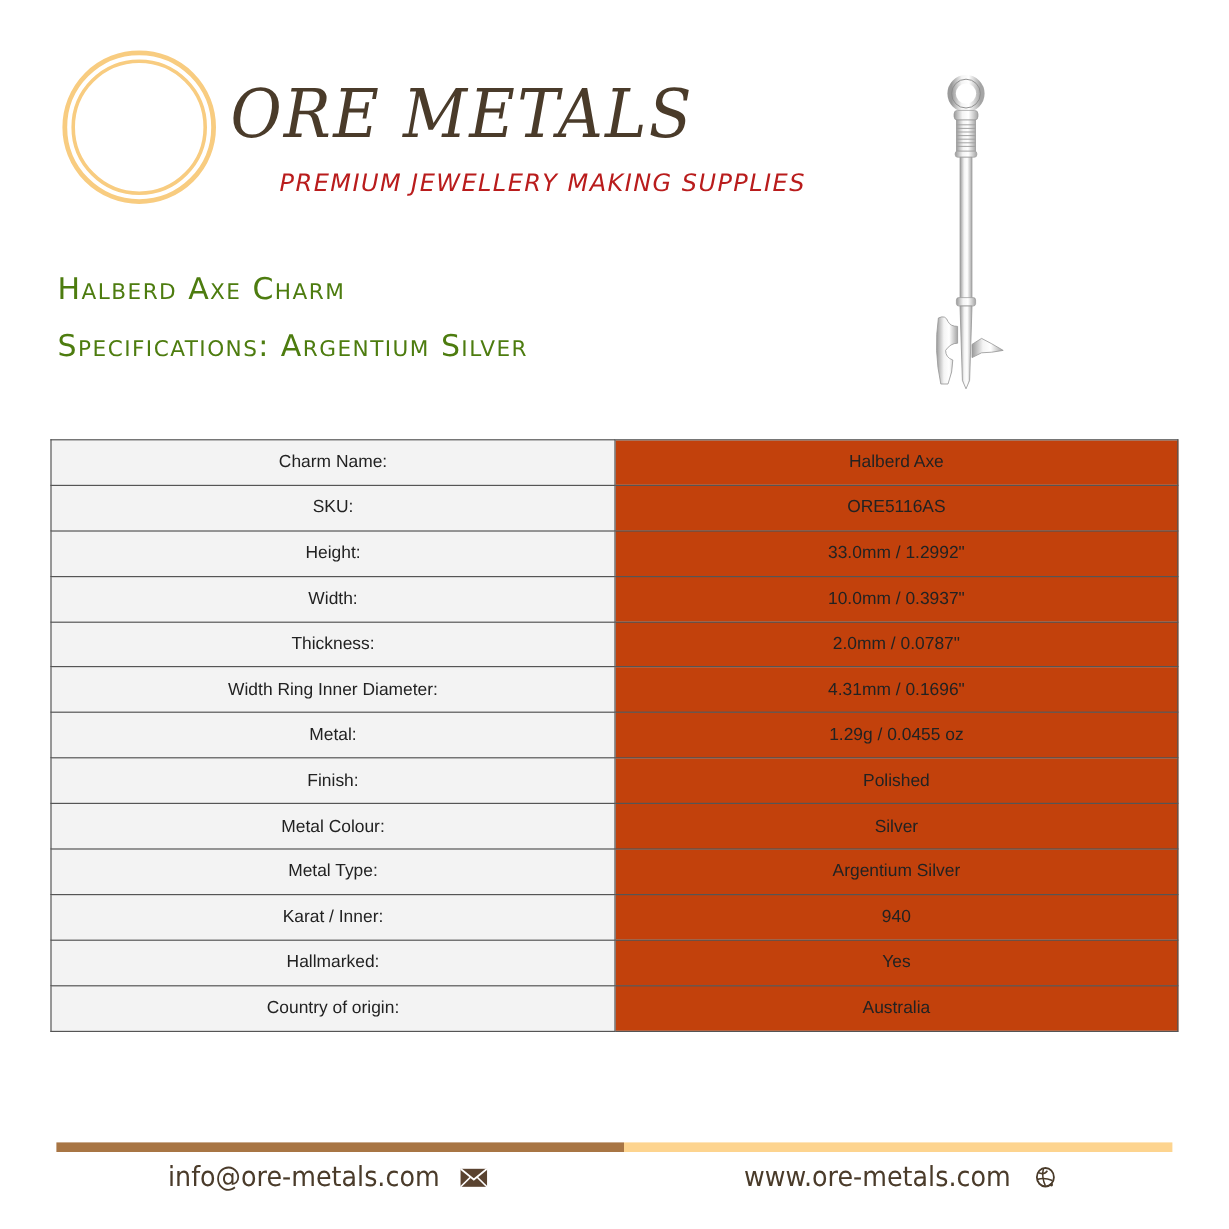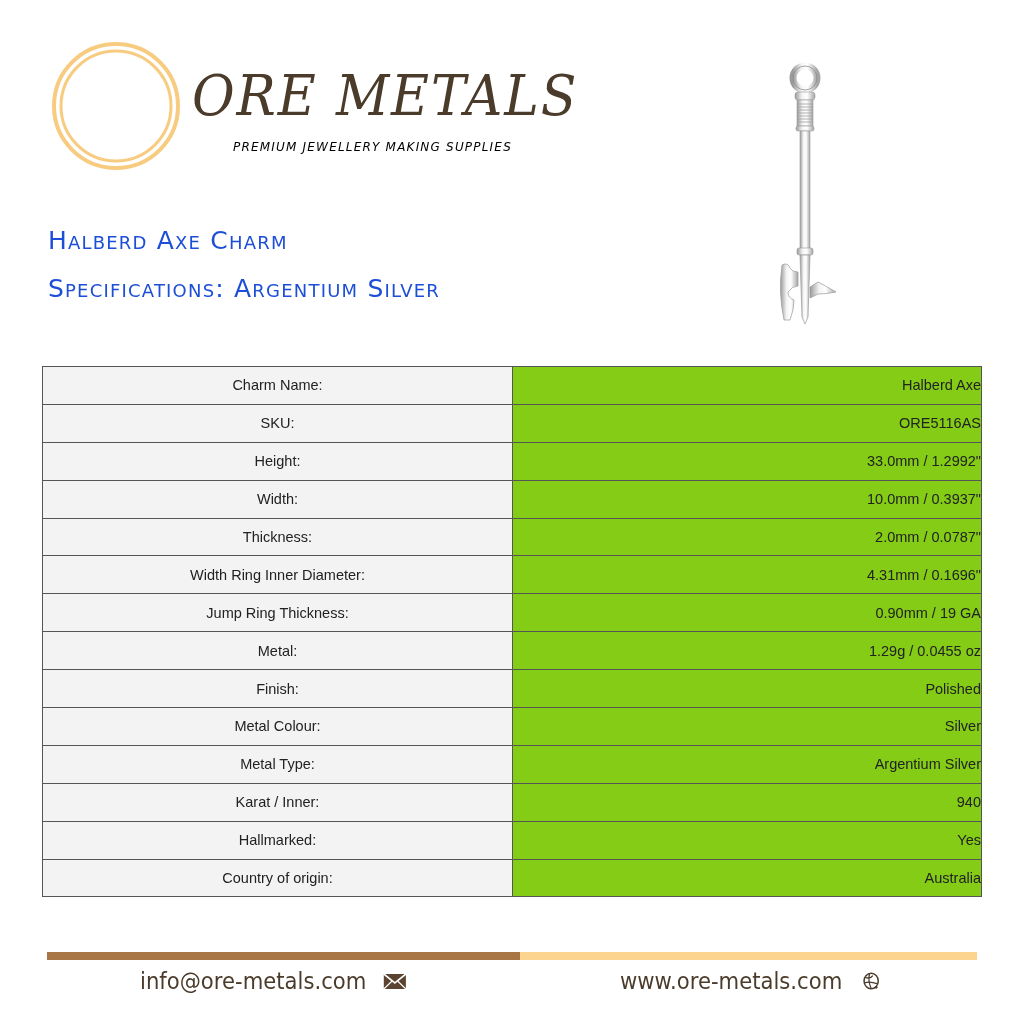--- a/index.html
+++ b/index.html
@@ -48,9 +48,9 @@
       left: 183px;
       top: 100px;
       font-family: "DejaVu Sans", sans-serif;
-      font-size: 12px;
+      font-size: 20px;
       letter-spacing: 1.2px;
-      color: #000000;
+      color: #b91c1c;
       white-space: nowrap;
       font-weight: normal;
     }

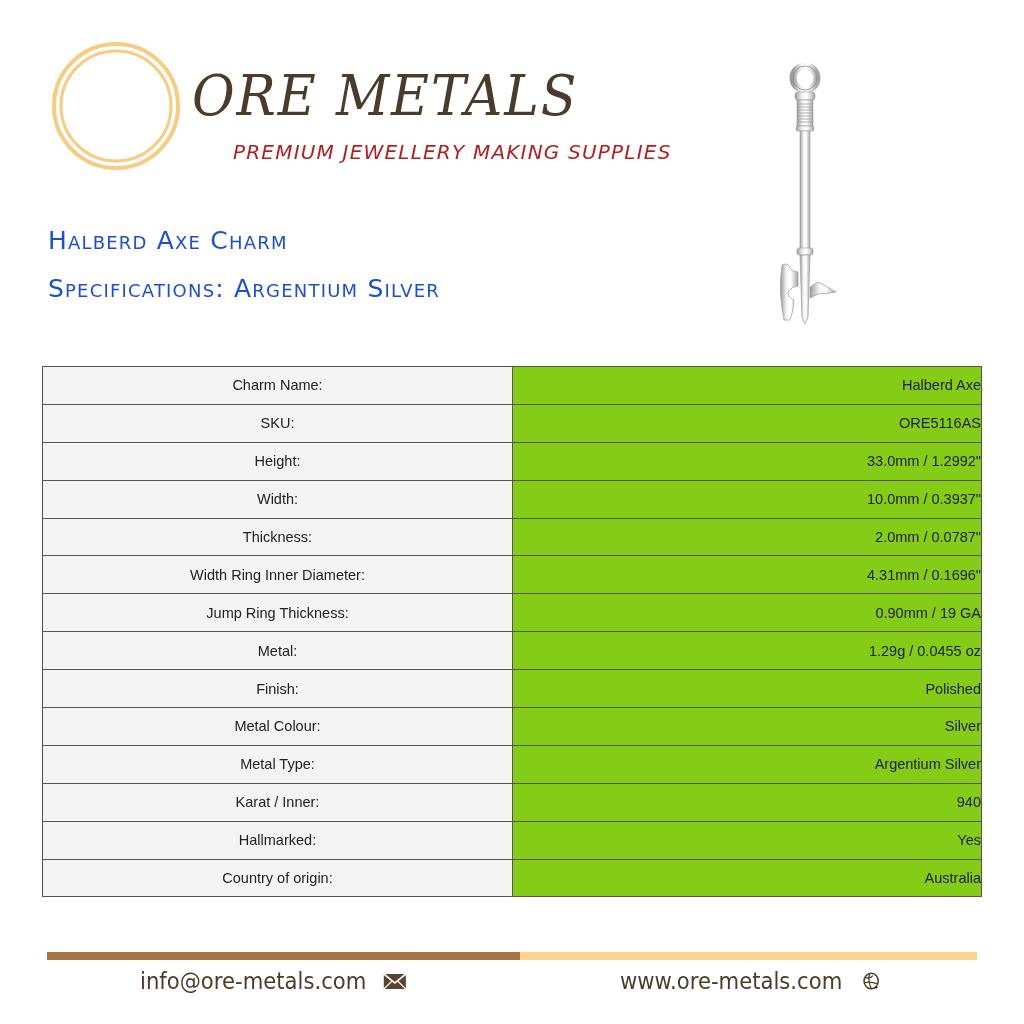--- a/index.html
+++ b/index.html
@@ -59,7 +59,7 @@
       left: 48px;
       font-family: "DejaVu Sans", sans-serif;
       font-variant: small-caps;
-      color: #1d4ed8;
+      color: #4d7c0f;
       font-size: 25px;
       letter-spacing: 1.2px;
       line-height: 1;

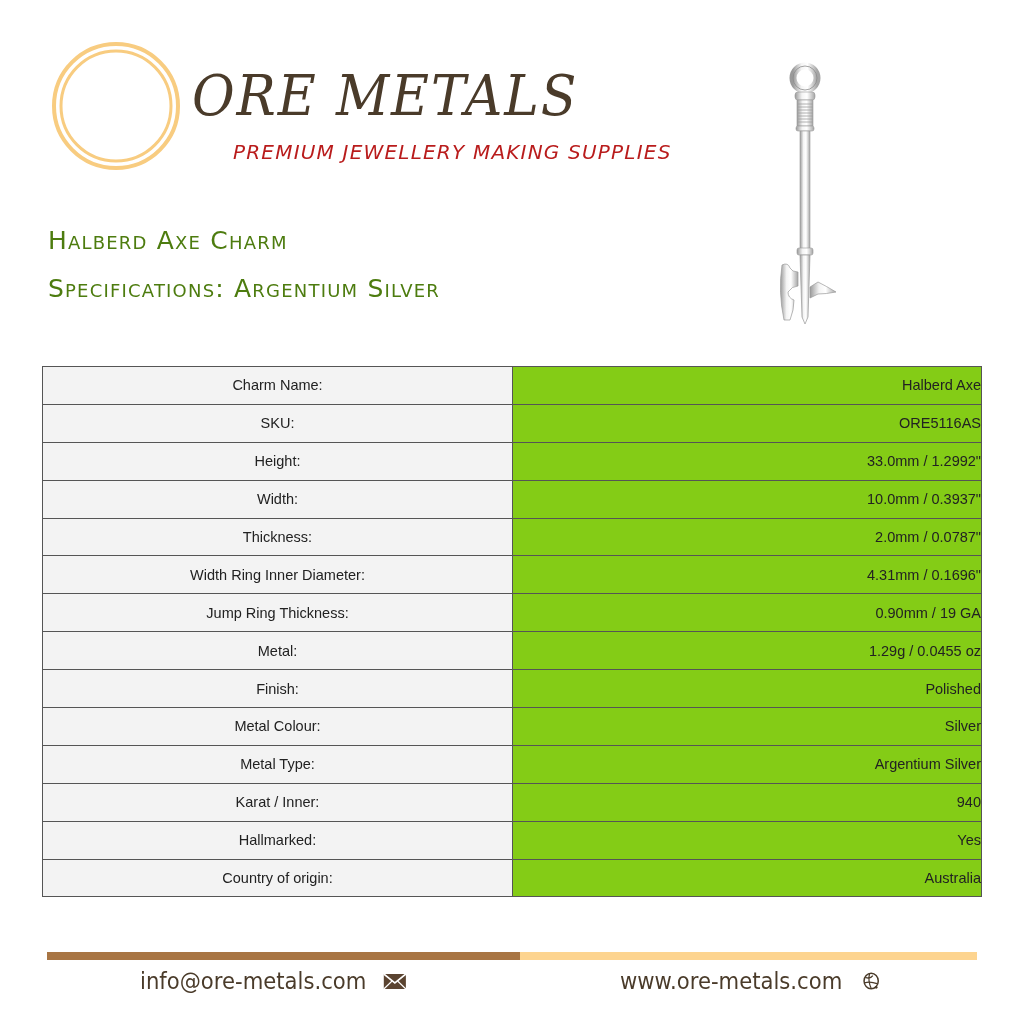--- a/index.html
+++ b/index.html
@@ -98,8 +98,7 @@
       width: 469px;
     }
     table.specs td.value {
-      background: #84cc16;
-      text-align: right;
+      background: #c2410c;
     }
     .footer-bar {
       position: absolute;

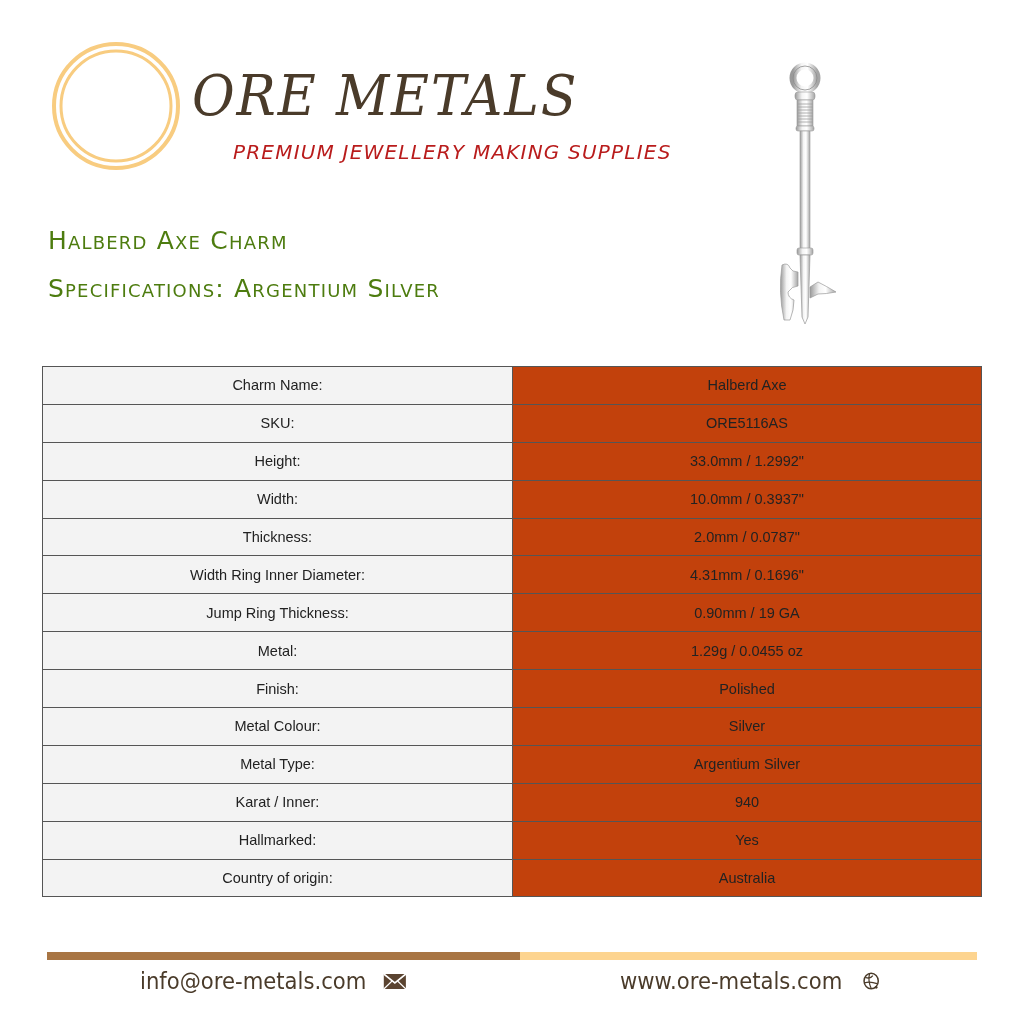--- a/index.html
+++ b/index.html
@@ -220,10 +220,6 @@
       <td class="value">4.31mm / 0.1696"</td>
     </tr>
     <tr>
-      <td class="label">Jump Ring Thickness:</td>
-      <td class="value">0.90mm / 19 GA</td>
-    </tr>
-    <tr>
       <td class="label">Metal:</td>
       <td class="value">1.29g / 0.0455 oz</td>
     </tr>

